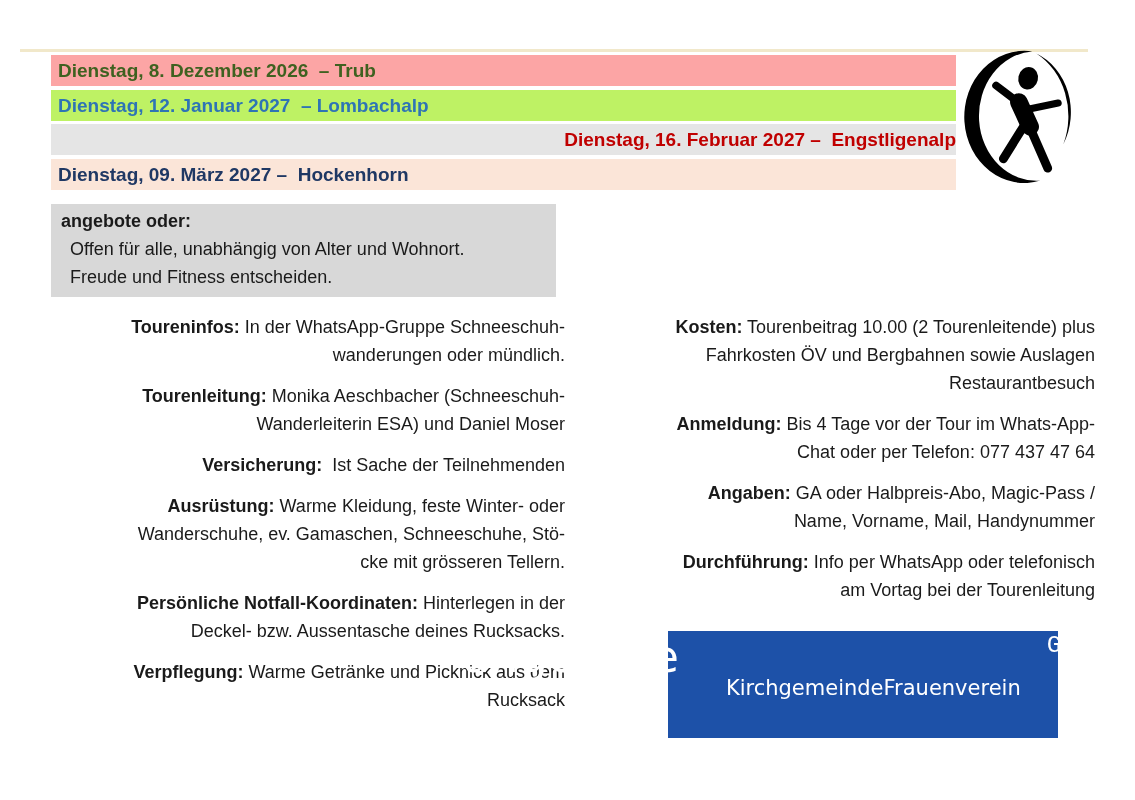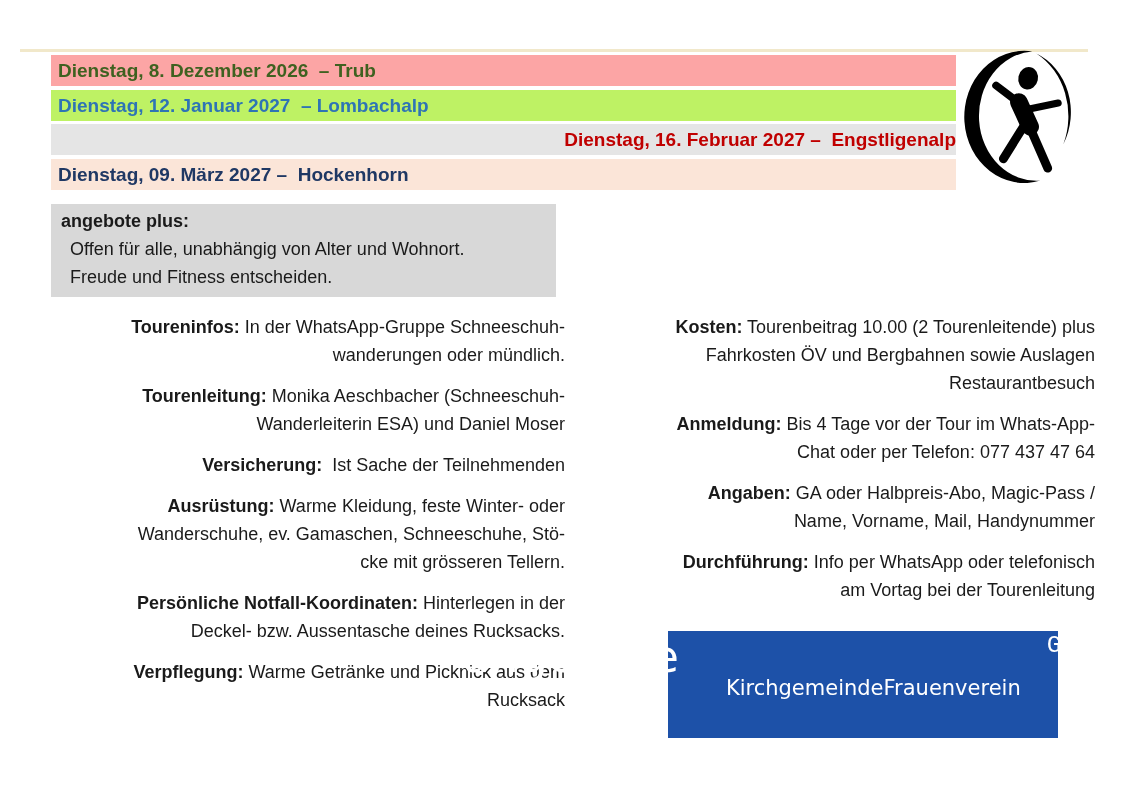--- a/index.html
+++ b/index.html
@@ -120,7 +120,7 @@
 </div>
 
 <div class="intro-box" style="background-color: rgb(216, 216, 216);">
-  <div class="intro-title">angebote plus:</div>
+  <div class="intro-title">angebote oder:</div>
   <div class="intro-text">Offen für alle, unabhängig von Alter und Wohnort.
 Freude und Fitness entscheiden.</div>
 </div>

